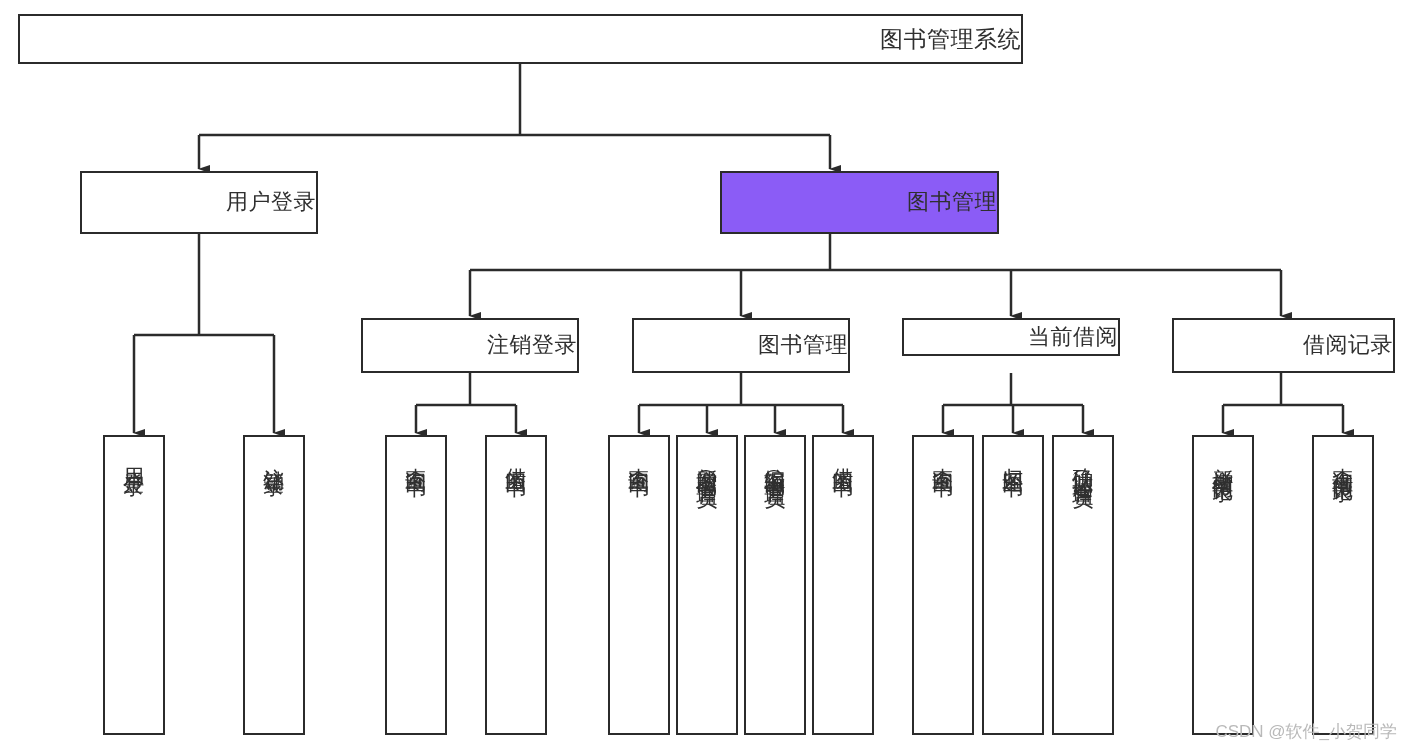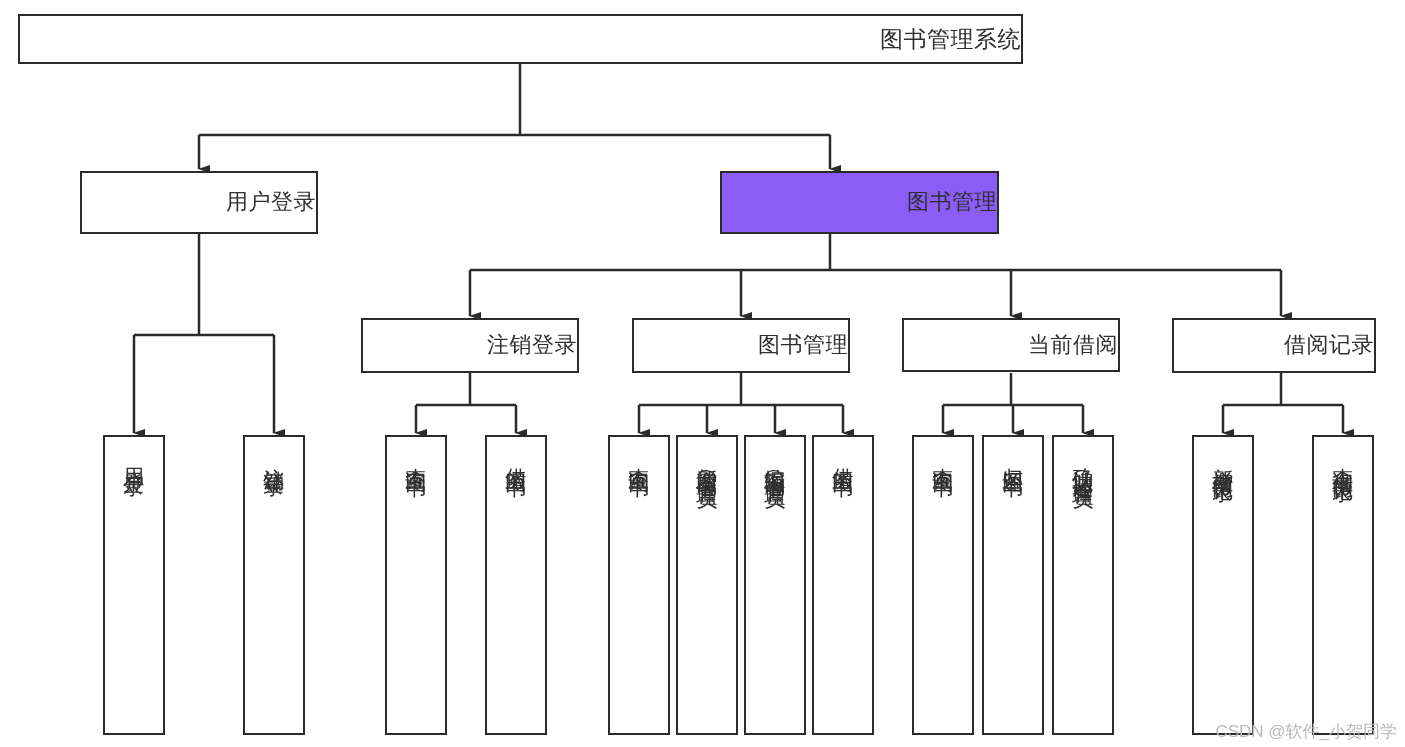--- a/index.html
+++ b/index.html
@@ -132,7 +132,7 @@
       <div class="node-box level2" style="left: 632px; top: 318px; width: 218px; height: 55px; border-color: rgb(43, 43, 43); background: rgb(255, 255, 255);">
         <span class="node-label" style="color: rgb(47, 47, 47);">图书管理</span>
       </div>
-      <div class="node-box level2" style="left: 902px; top: 318px; width: 218px; height: 54px; border-color: rgb(43, 43, 43); background: rgb(255, 255, 255);">
+      <div class="node-box level2" style="left: 902px; top: 318px; width: 218px; height: 38px; border-color: rgb(43, 43, 43); background: rgb(255, 255, 255);">
         <span class="node-label" style="color: rgb(47, 47, 47);">当前借阅</span>
       </div>
       <div class="node-box level2" style="left: 1172px; top: 318px; width: 204px; height: 55px; border-color: rgb(43, 43, 43); background: rgb(255, 255, 255);">

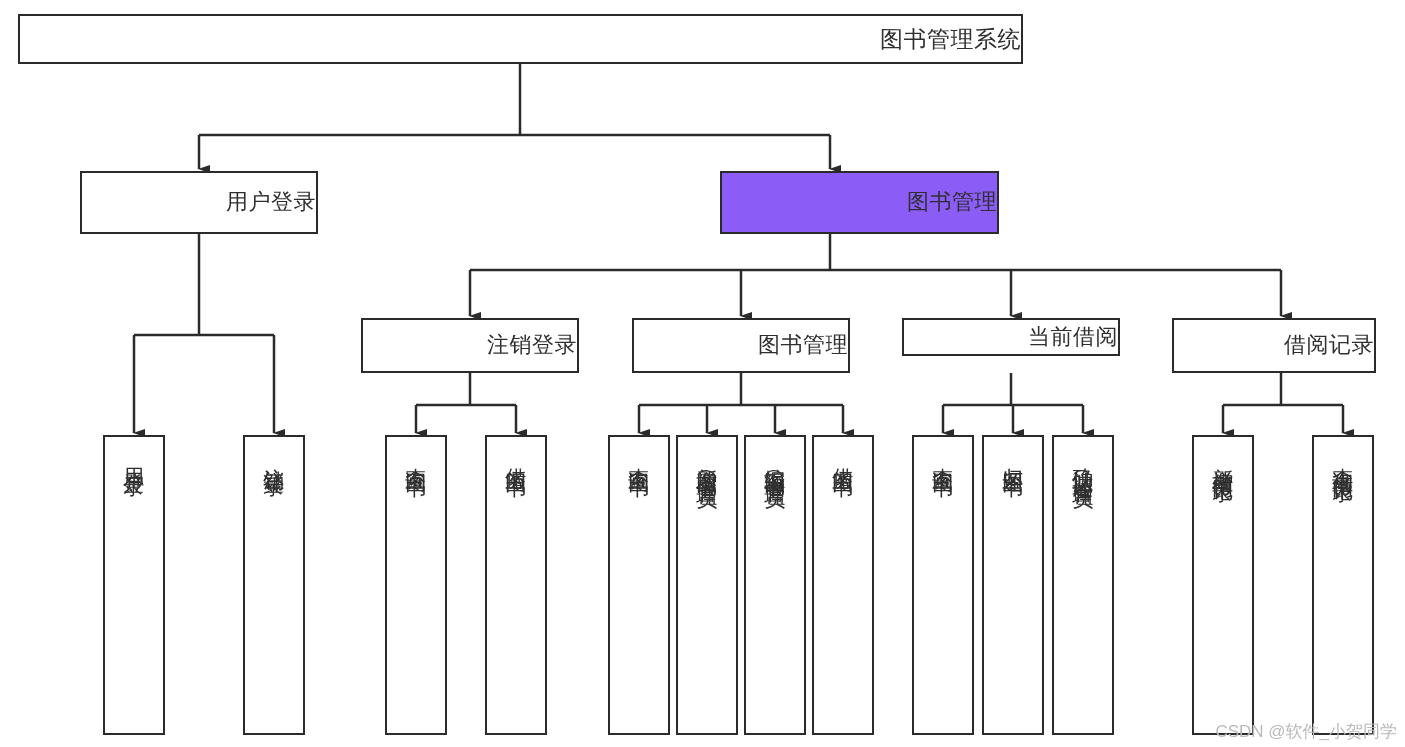--- a/index.html
+++ b/index.html
@@ -135,7 +135,7 @@
       <div class="node-box level2" style="left: 902px; top: 318px; width: 218px; height: 38px; border-color: rgb(43, 43, 43); background: rgb(255, 255, 255);">
         <span class="node-label" style="color: rgb(47, 47, 47);">当前借阅</span>
       </div>
-      <div class="node-box level2" style="left: 1172px; top: 318px; width: 204px; height: 55px; border-color: rgb(43, 43, 43); background: rgb(255, 255, 255);">
+      <div class="node-box level2" style="left: 1172px; top: 318px; width: 223px; height: 55px; border-color: rgb(43, 43, 43); background: rgb(255, 255, 255);">
         <span class="node-label" style="color: rgb(47, 47, 47);">借阅记录</span>
       </div>
       <div class="node-box leaf vertical" style="left: 103px; top: 435px; width: 62px; height: 300px; border-color: rgb(43, 43, 43); background: rgb(255, 255, 255);">

